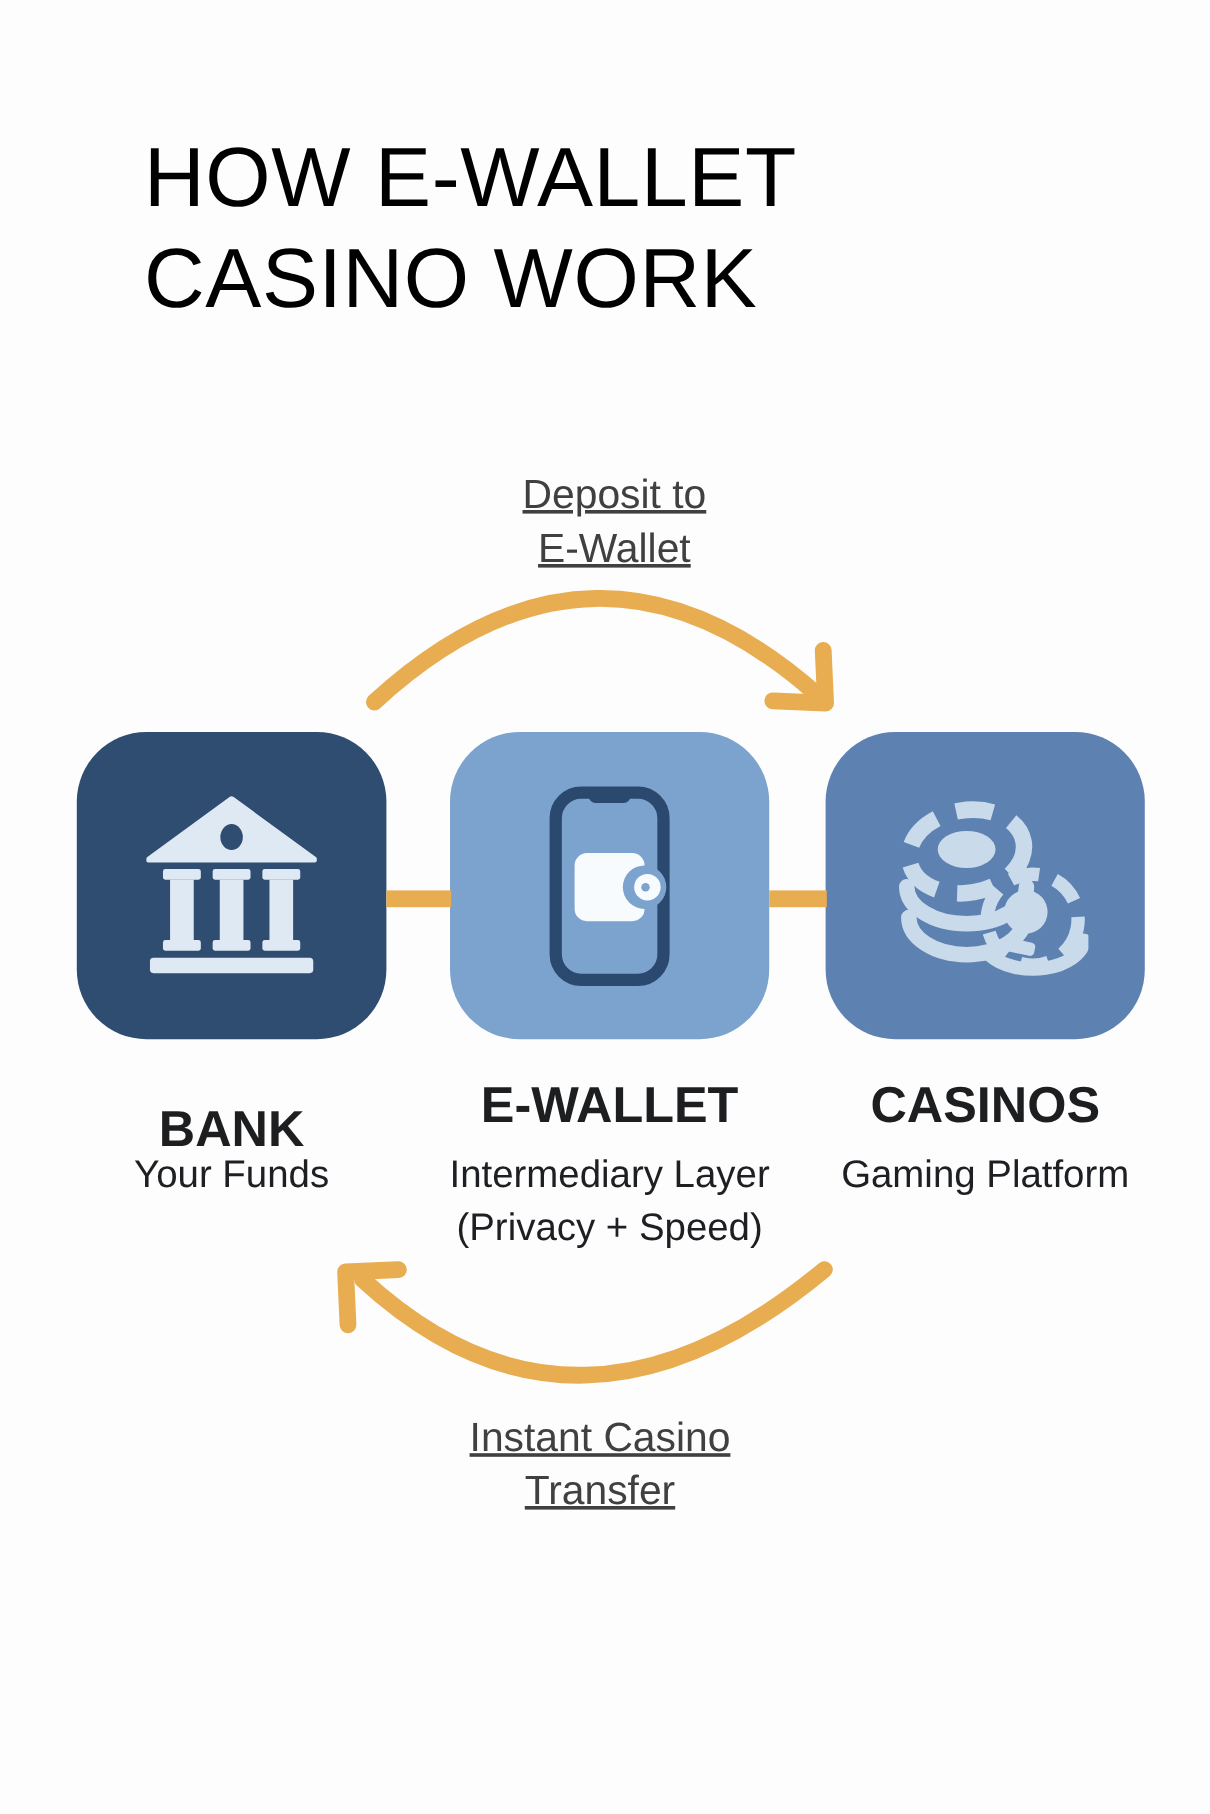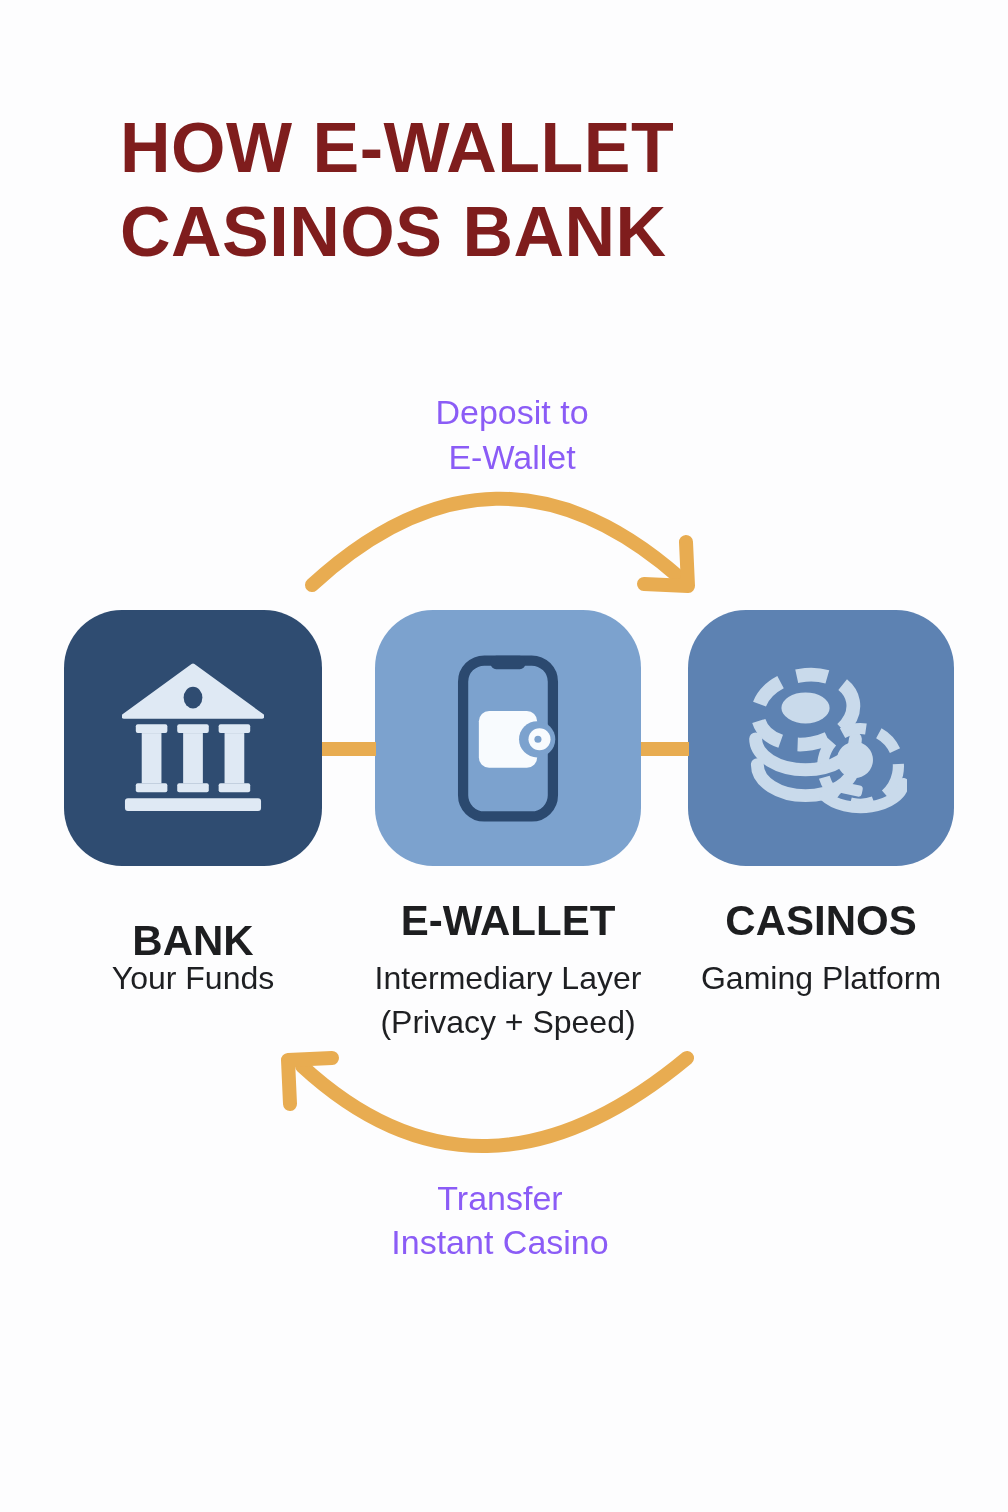--- a/index.html
+++ b/index.html
@@ -23,9 +23,9 @@
     top: 106px;
     font-size: 70px;
     line-height: 84px;
-    font-weight: 700;
+    font-weight: 400;
     letter-spacing: 0.5px;
-    color: #7f1d1d;
+    color: #000000;
   }
   .arrow-label {
     position: absolute;

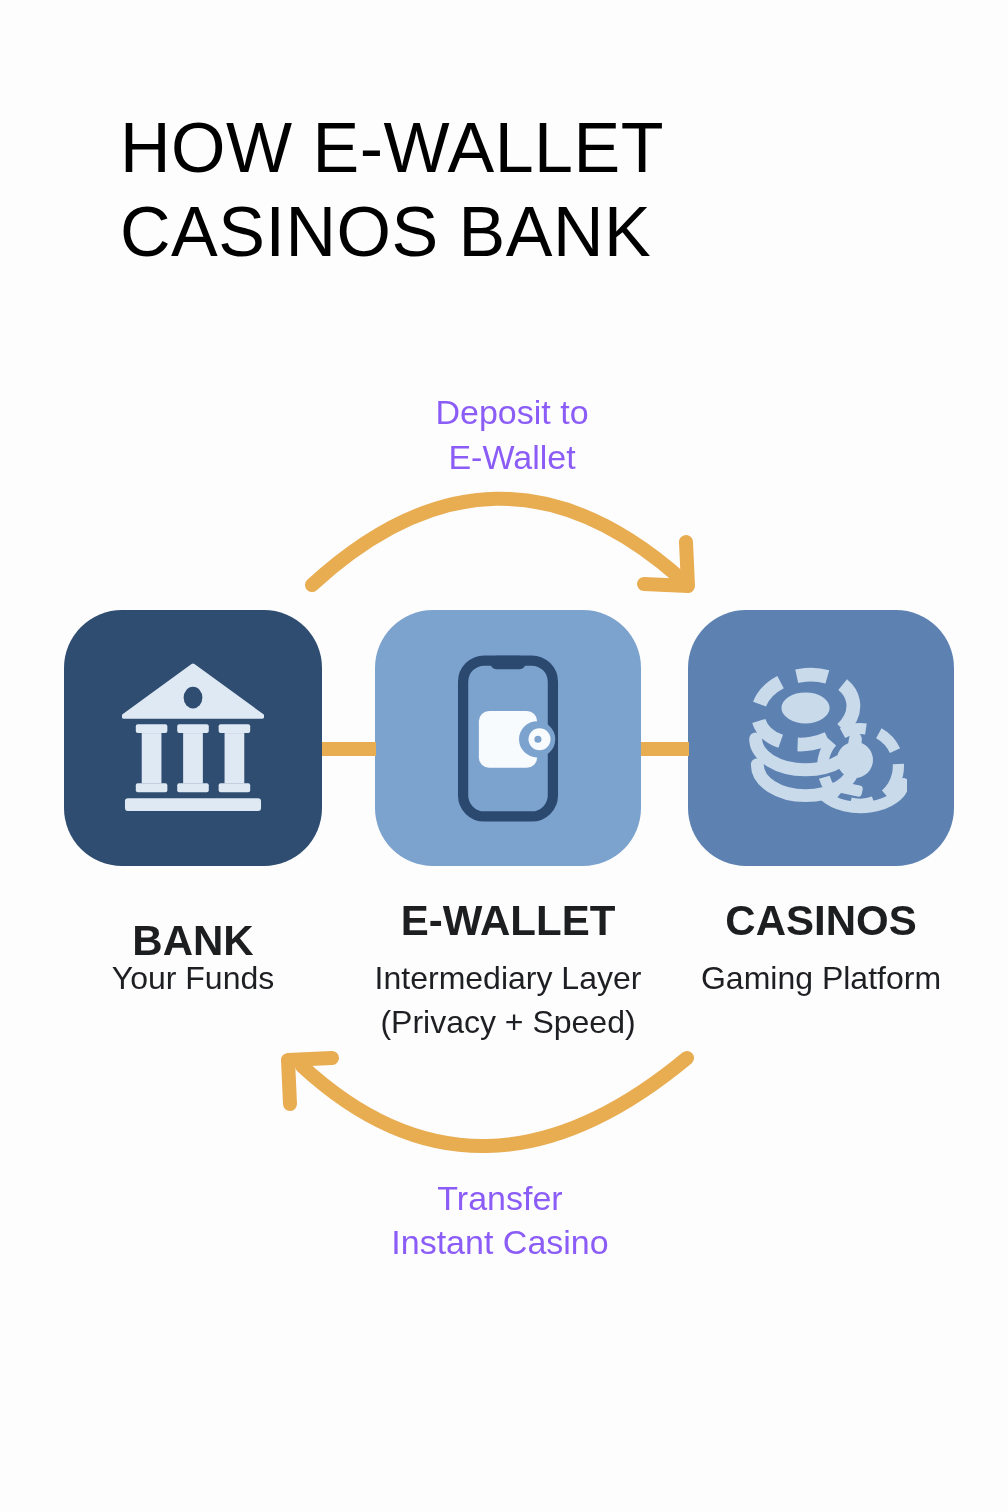--- a/index.html
+++ b/index.html
@@ -93,7 +93,7 @@
 
   <div class="page-title">
     <div>HOW E-WALLET</div>
-    <div>CASINOS BANK</div>
+    <div>CASINO WORK</div>
   </div>
 
   <div class="arrow-label top">

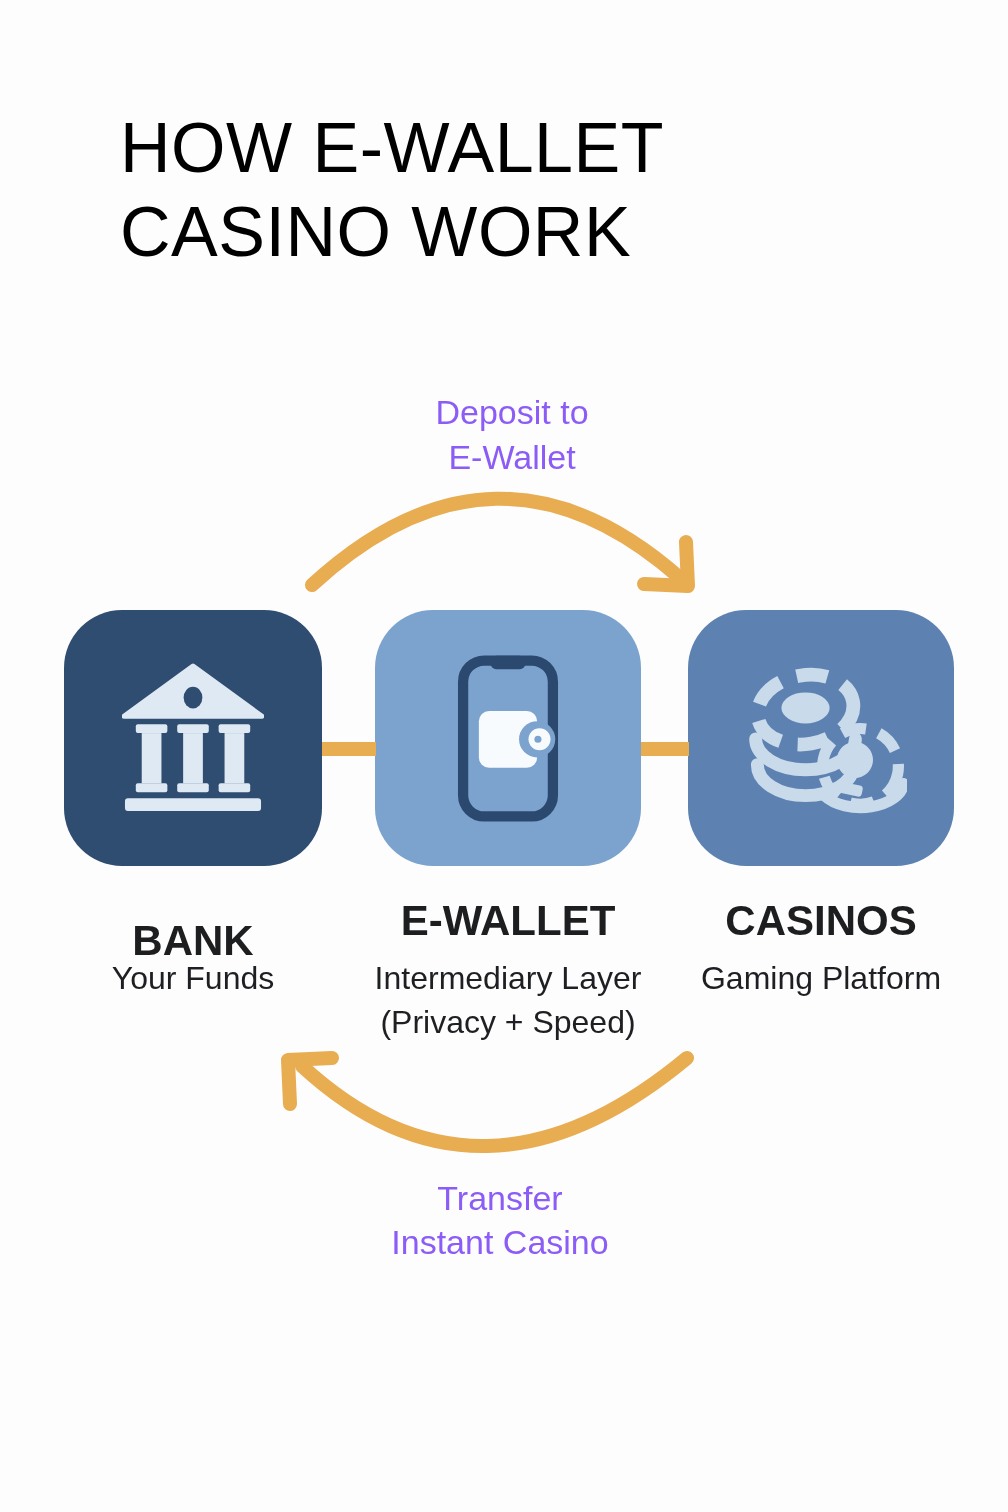--- a/index.html
+++ b/index.html
@@ -32,7 +32,8 @@
     text-align: center;
     font-size: 34px;
     line-height: 45px;
-    color: #8b5cf6;
+    color: #404040;
+    text-decoration: underline;
   }
   .arrow-label.top    { left: 352px; top: 390px;  width: 320px; }
   .arrow-label.bottom { left: 350px; top: 1176px; width: 300px; line-height: 44px; }

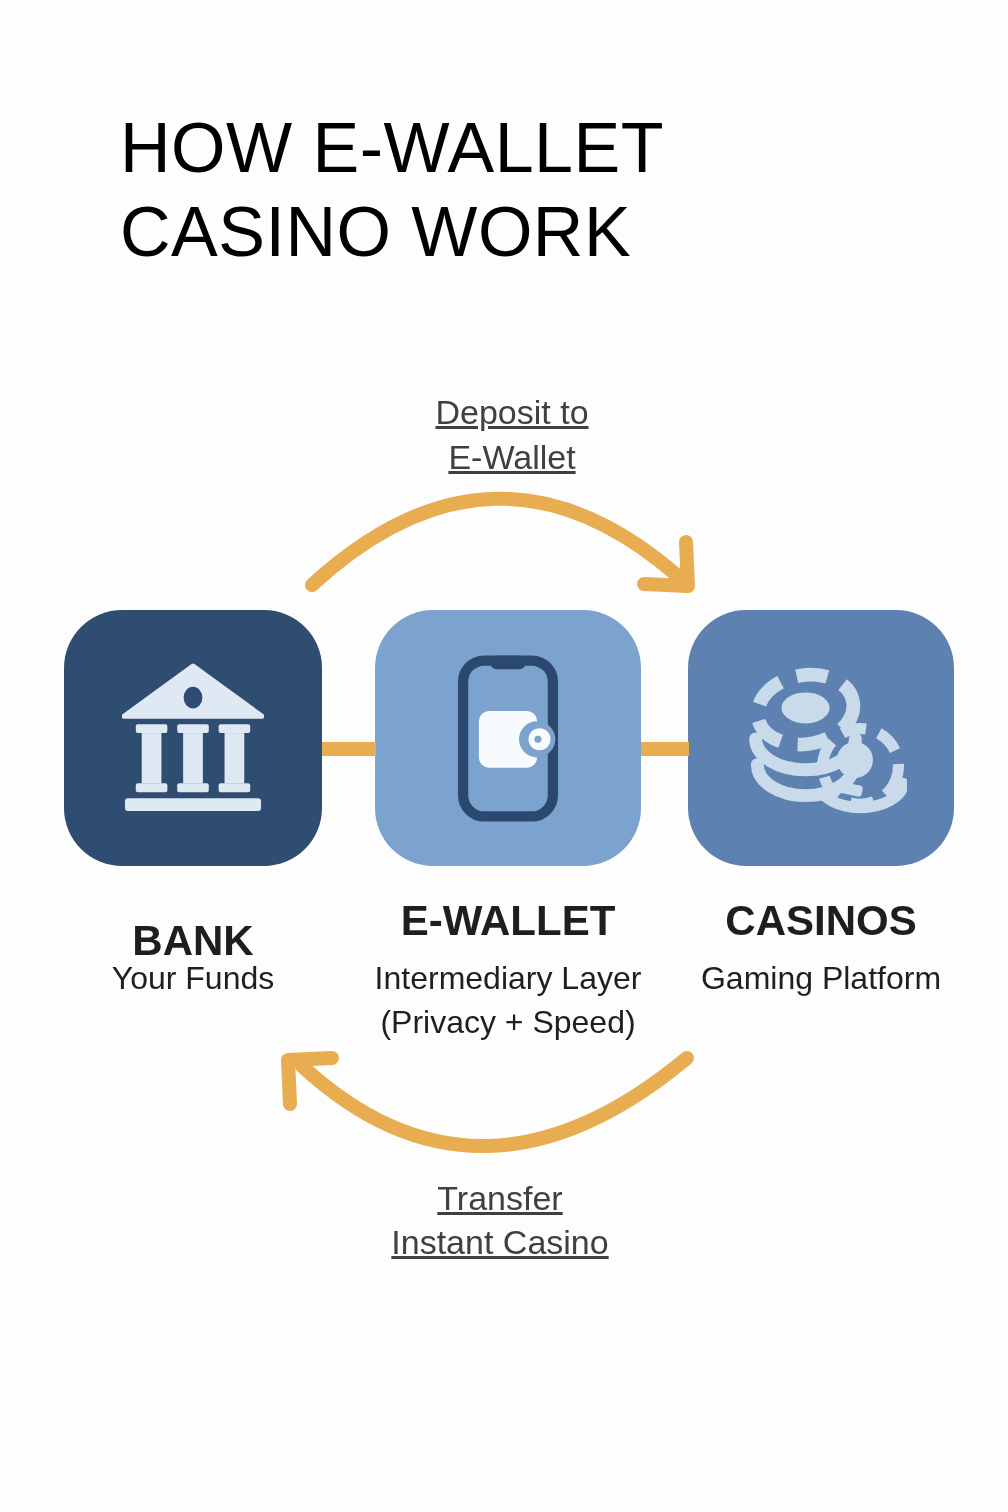--- a/index.html
+++ b/index.html
@@ -173,8 +173,8 @@
   </svg>
 
   <div class="arrow-label bottom">
+    <div>Instant Casino</div>
     <div>Transfer</div>
-    <div>Instant Casino</div>
   </div>
 
 </div>

